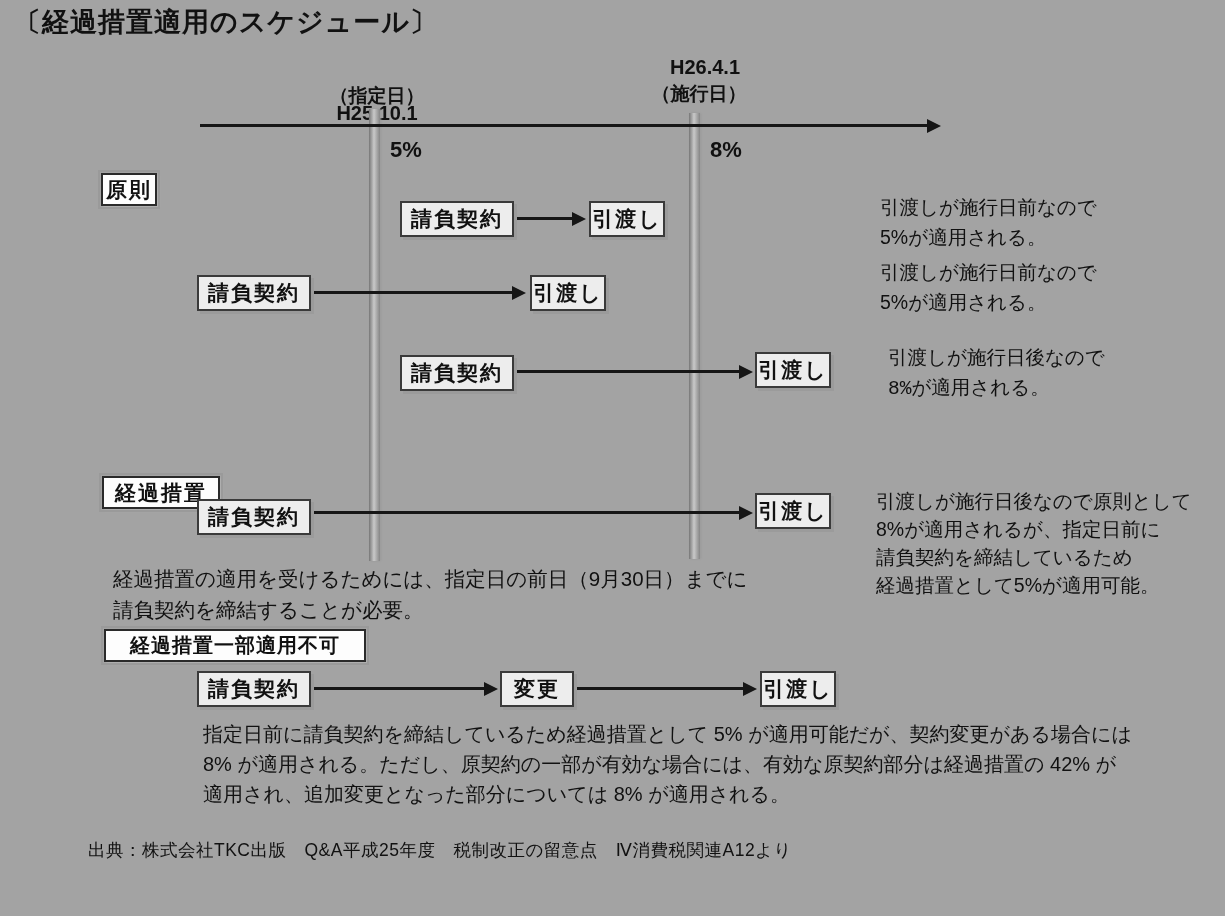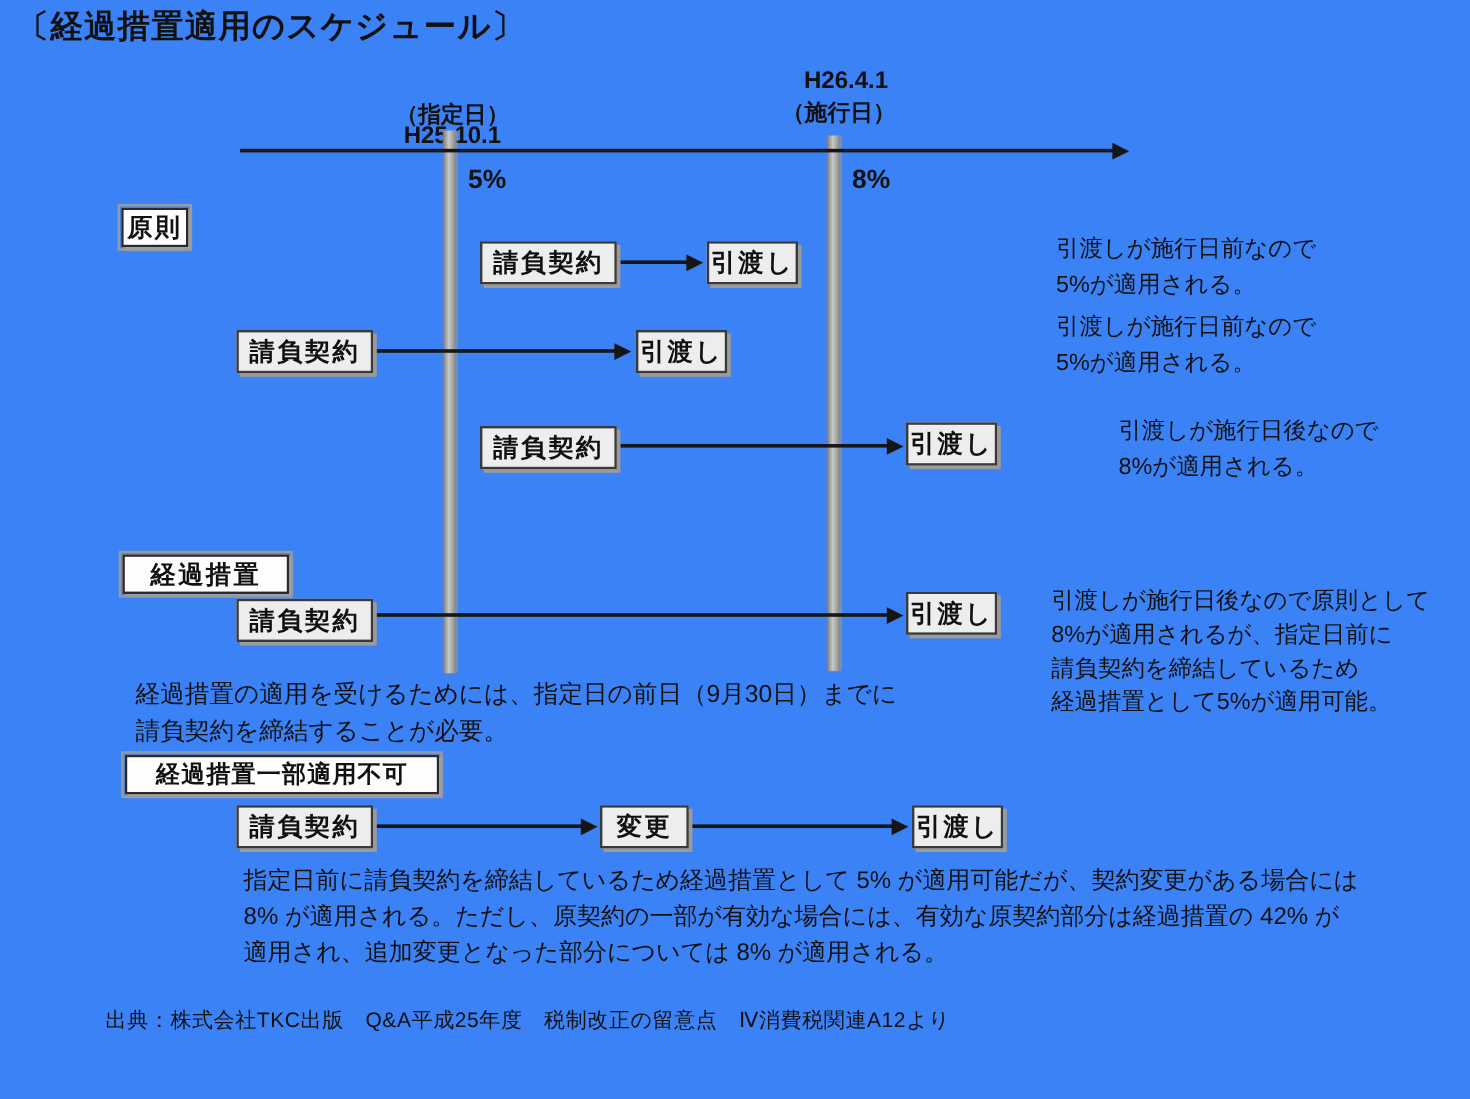--- a/index.html
+++ b/index.html
@@ -5,7 +5,7 @@
   * { margin:0; padding:0; box-sizing:border-box; }
   html,body { background:#ffffff; }
   body { font-family:"Liberation Sans","DejaVu Sans",sans-serif; color:#111; }
-  .canvas { position:relative; width:1225px; height:916px; background:#3b82f6; overflow:hidden;padding-left:12px; }
+  .canvas { position:relative; width:1225px; height:916px; background:#a3a3a3; overflow:hidden;padding-left:12px; }
   .abs { position:absolute; }
   .title { font-size:27px; font-weight:bold; letter-spacing:1px; }
   .datelabel { width:130px; text-align:center; font-size:20px; font-weight:bold; }

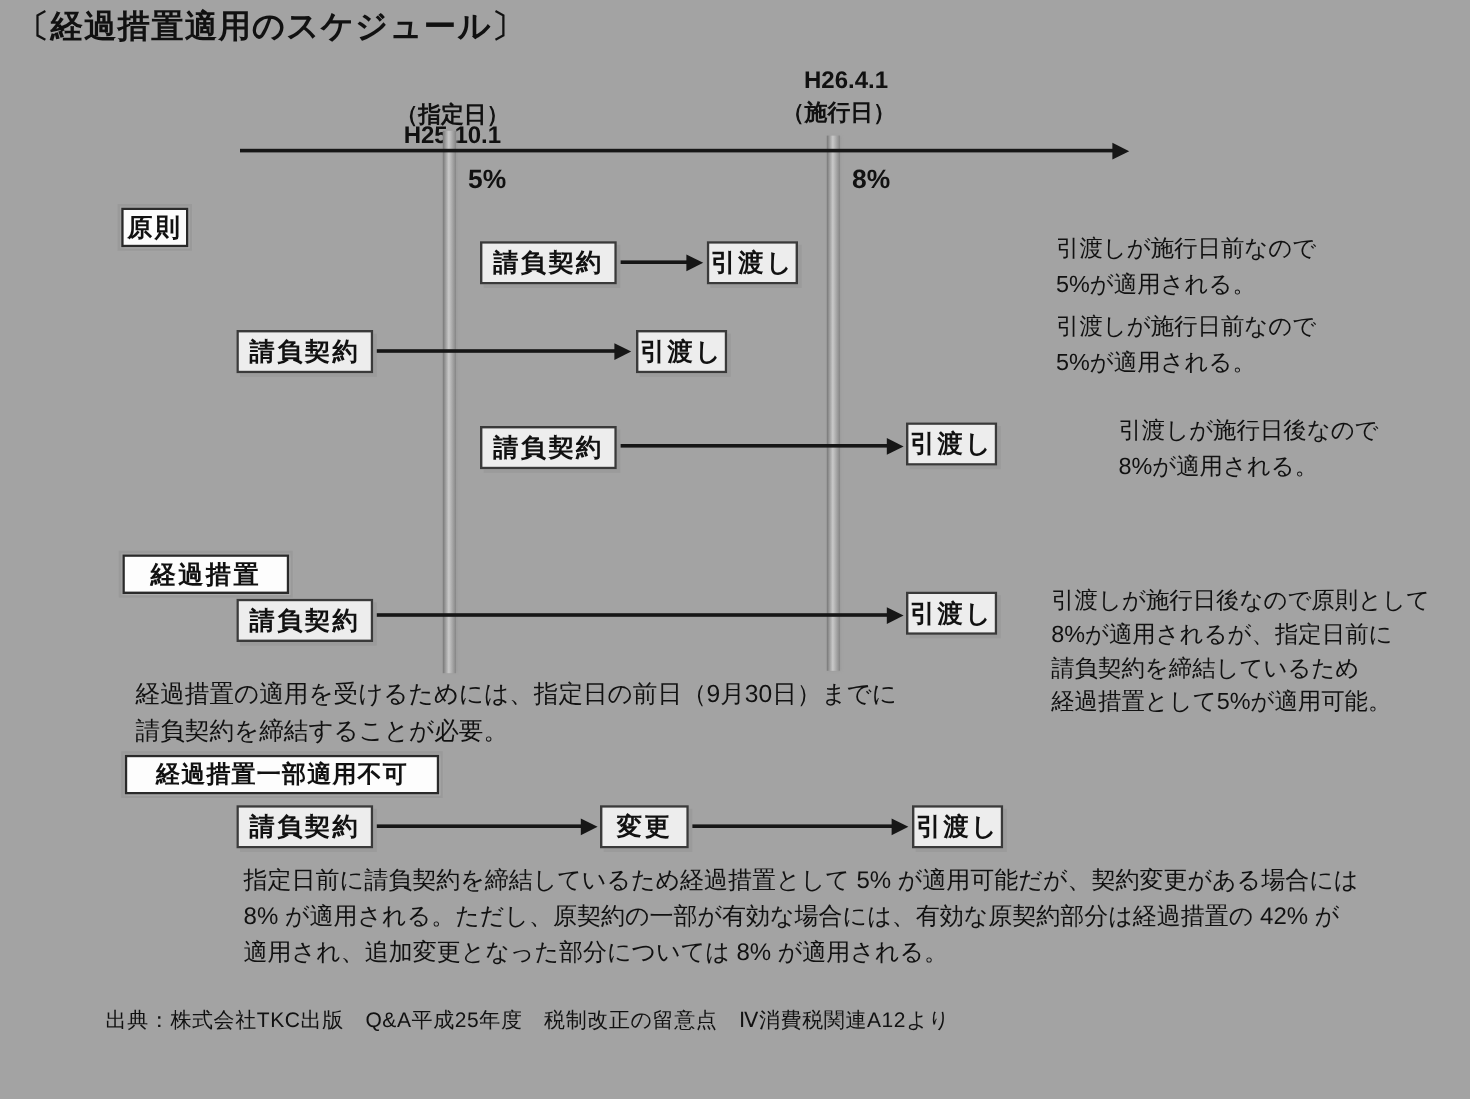--- a/index.html
+++ b/index.html
@@ -67,7 +67,7 @@
   <div class="abs flowbox" style="left:400px; top:355px; width:114px; height:36px;">請負契約</div>
   <div class="abs hline head" style="left:517px; top:370px; width:223px;"></div>
   <div class="abs flowbox" style="left:755px; top:352px; width:76px; height:36px;">引渡し</div>
-  <div class="abs note" style="left:932px; top:344px;">
+  <div class="abs note" style="left:888px; top:344px;font-family:Liberation Mono, monospace;">
     <div>引渡しが施行日後なので</div>
     <div>8%が適用される。</div>
   </div>

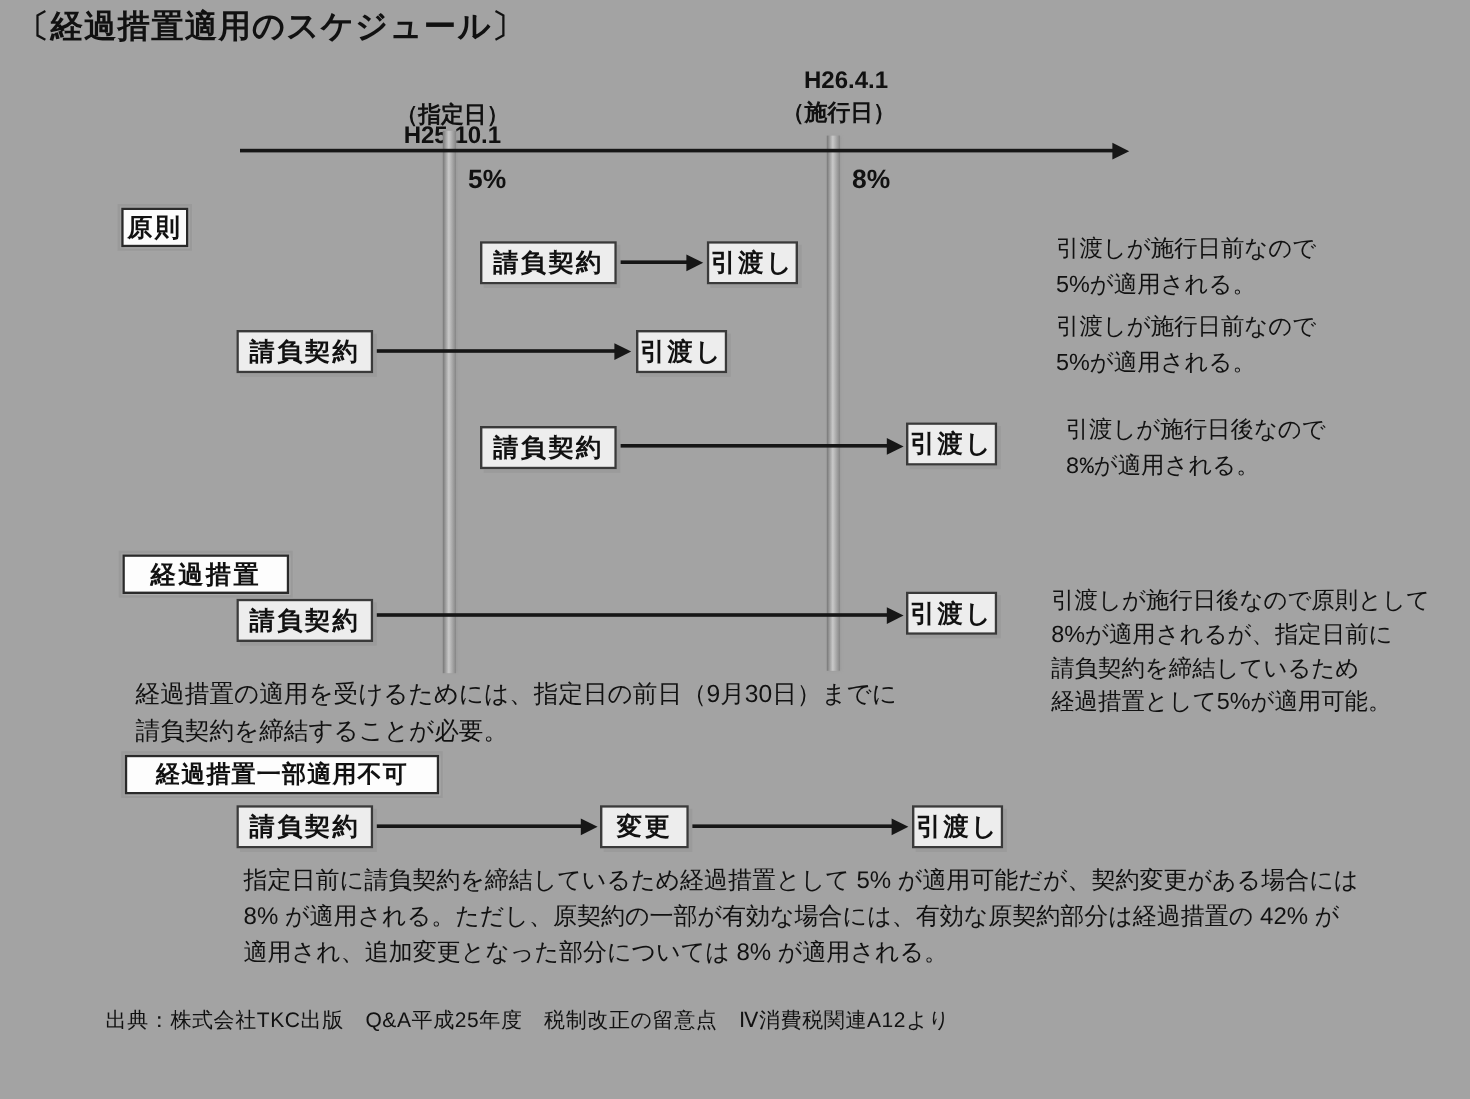--- a/index.html
+++ b/index.html
@@ -72,7 +72,7 @@
     <div>8%が適用される。</div>
   </div>
 
-  <div class="abs secbox" style="left:102px; top:462px; width:139px; height:33px;">経過措置</div>
+  <div class="abs secbox" style="left:102px; top:476px; width:118px; height:33px;">経過措置</div>
 
   <div class="abs flowbox" style="left:197px; top:499px; width:114px; height:36px;">請負契約</div>
   <div class="abs hline head" style="left:313px; top:511px; width:427px;"></div>

